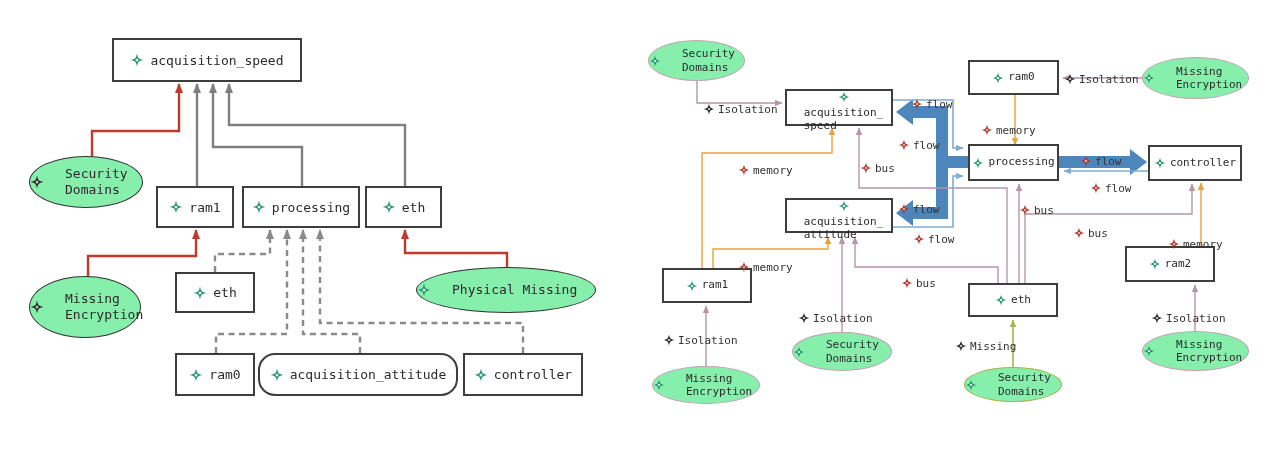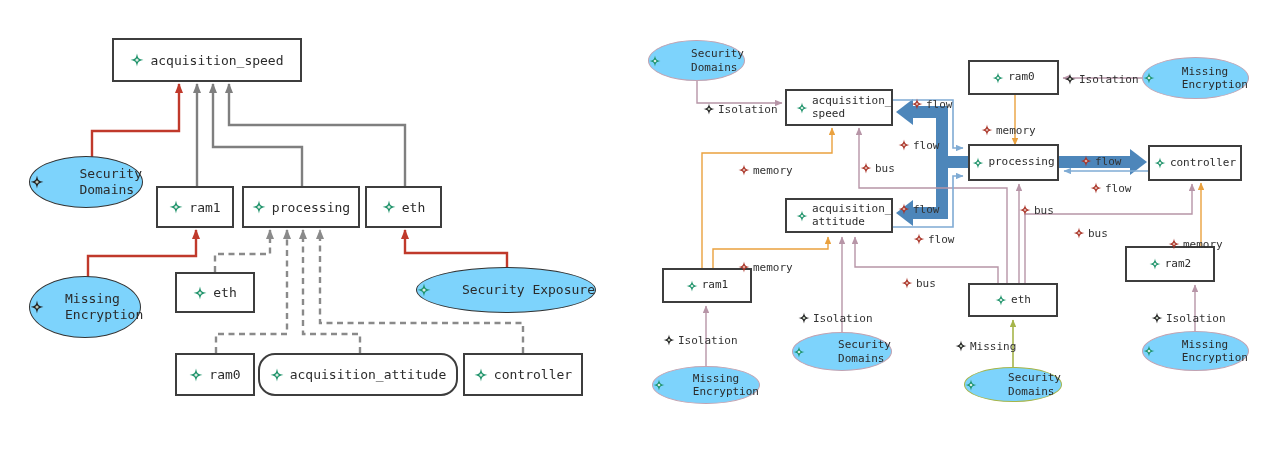--- a/index.html
+++ b/index.html
@@ -17,8 +17,8 @@
   .two{justify-content:flex-start;padding-left:9px;text-align:left;}
 
   
-  .ell{position:absolute;background:#7dd3fc;border-radius:50%;
-       display:flex;align-items:center;justify-content:space-between;gap:21px;
+  .ell{position:absolute;background:#86efac;border-radius:50%;
+       display:flex;align-items:center;justify-content:flex-start;gap:21px;
        box-sizing:border-box;white-space:pre-line;line-height:1.2;}
   .eLL{border:1.7px solid #333333;font-size:13px;}
   .eRR{border:1.5px solid #c2a3b2;font-size:11px;}

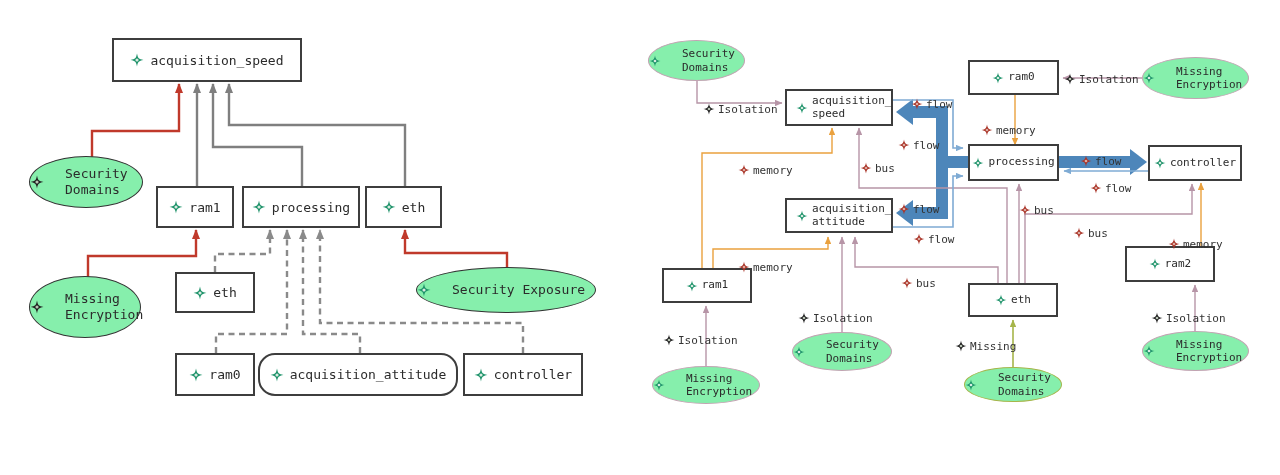--- a/index.html
+++ b/index.html
@@ -14,7 +14,7 @@
        box-sizing:border-box;white-space:pre-line;}
   .bL{font-size:13px;}
   .bR{font-size:11px;gap:4px;line-height:1.18;}
-  .two{justify-content:flex-start;padding-left:9px;text-align:left;}
+  .two{justify-content:flex-start;padding-left:9px;text-align:left;flex-direction:column;}
 
   
   .ell{position:absolute;background:#86efac;border-radius:50%;

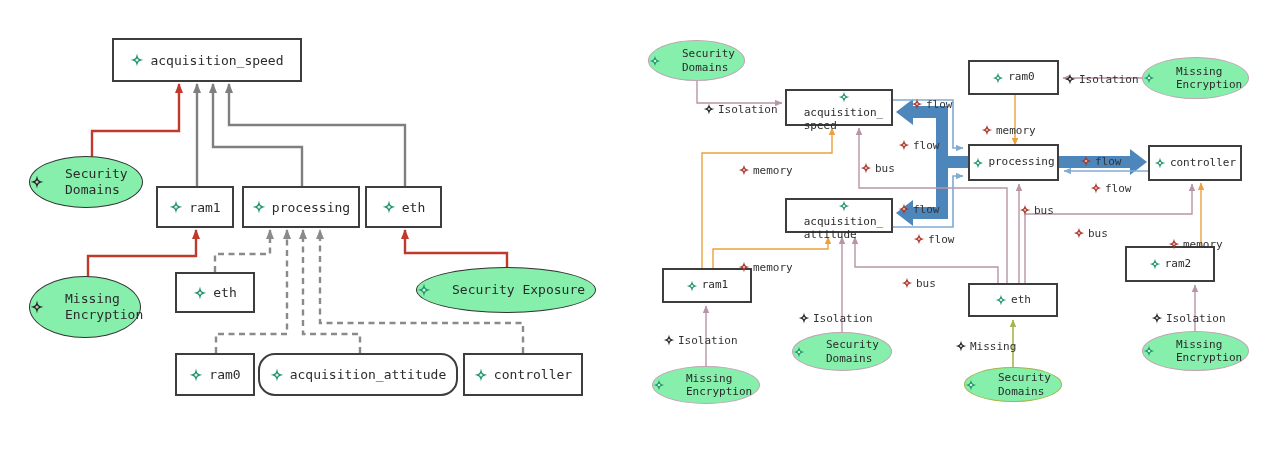--- a/index.html
+++ b/index.html
@@ -199,7 +199,7 @@
             <path d="M0,-7.4 C1.1,-1.9 1.9,-1.1 7.4,0 C1.9,1.1 1.1,1.9 0,7.4 C-1.1,1.9 -1.9,1.1 -7.4,0 C-1.9,-1.1 -1.1,-1.9 0,-7.4 Z" fill="#1b9168"></path>
             <circle r="1.8" fill="#d8ece1"></circle>
           </svg></span>
-      <span>Security Exposure</span>
+      <span>Physical Missing</span>
     </div>
   </div>
 

